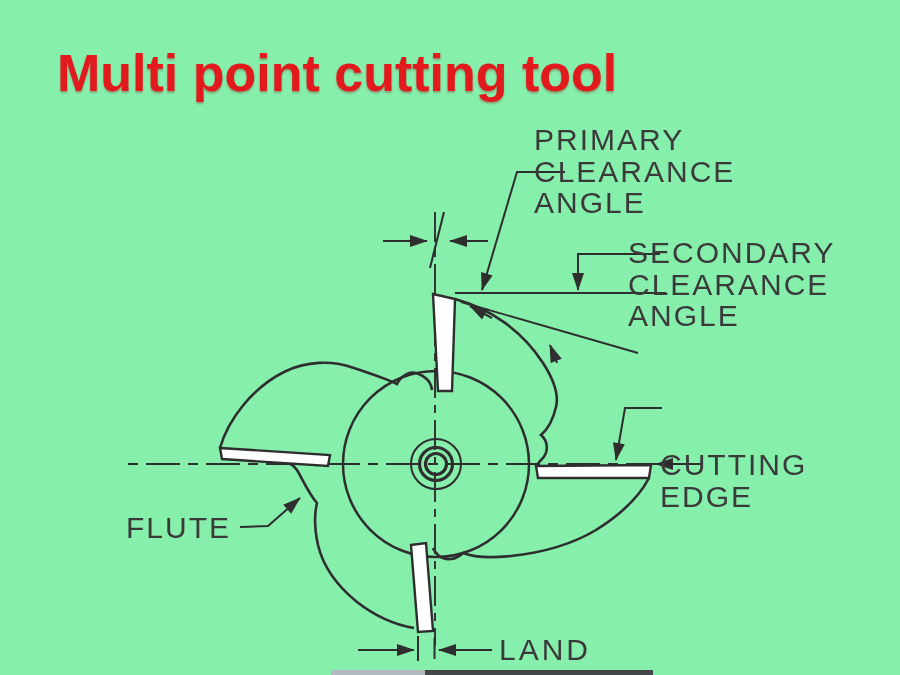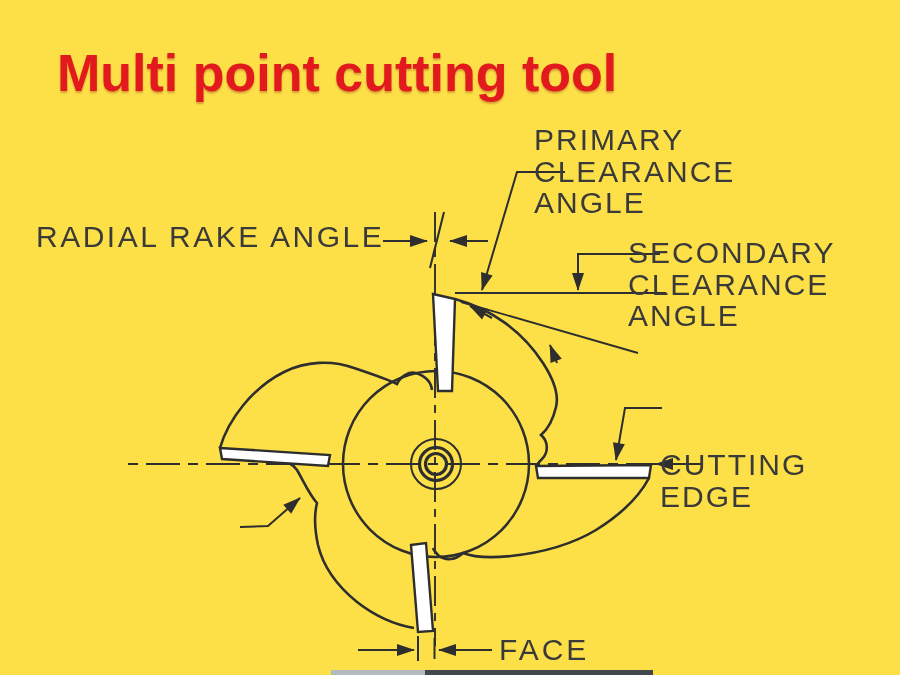--- a/index.html
+++ b/index.html
@@ -4,7 +4,7 @@
 <style>
   html,body{margin:0;padding:0;background:#ffffff;}
   .stage{
-    position:relative;width:900px;height:675px;background:#fde047;
+    position:relative;width:900px;height:675px;background:#86efac;
     overflow:hidden;font-family:"Liberation Sans",sans-serif;
   }
   .slide-title{

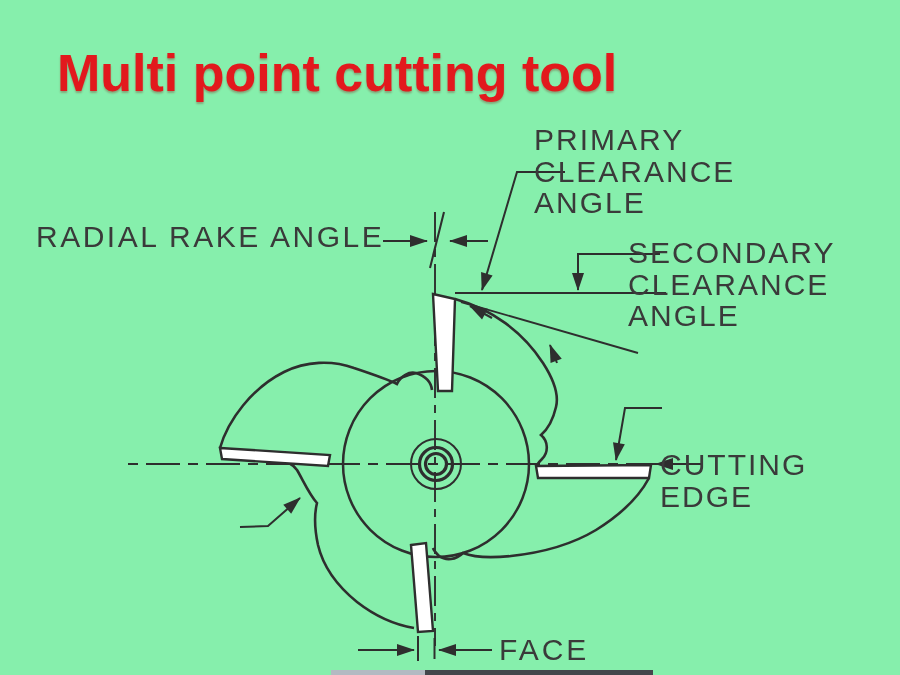--- a/index.html
+++ b/index.html
@@ -100,7 +100,6 @@
     </g>
   </svg>
 
-  <div class="dlabel nowrap" id="label-radial-rake">RADIAL RAKE ANGLE</div>
   <div class="dlabel center" id="label-primary">PRIMARY
 CLEARANCE
 ANGLE</div>

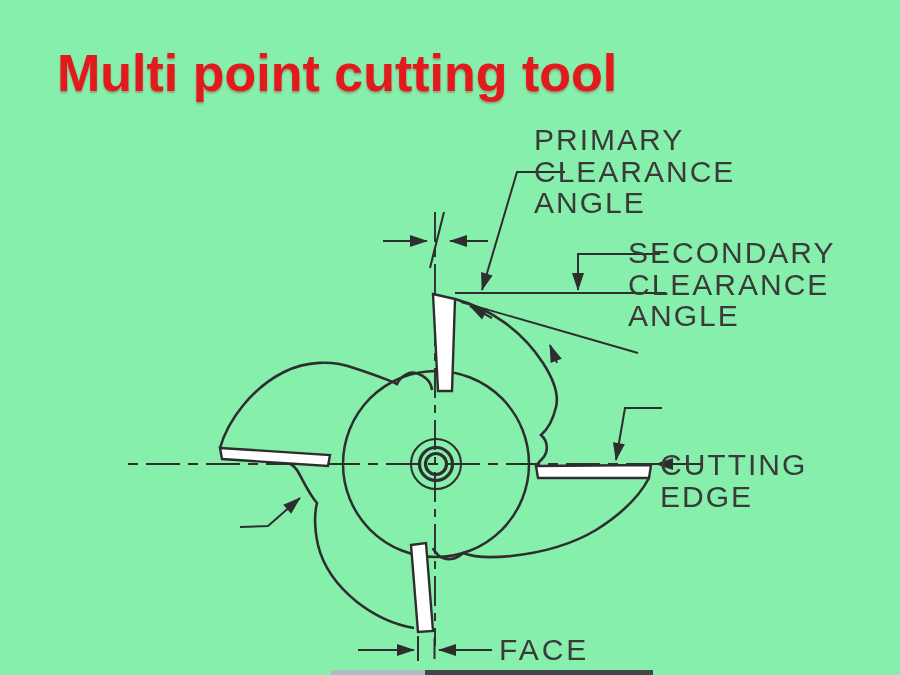--- a/index.html
+++ b/index.html
@@ -108,6 +108,7 @@
 ANGLE</div>
   <div class="dlabel center" id="label-cutting-edge">CUTTING
 EDGE</div>
+  <div class="dlabel nowrap" id="label-flute">FLUTE</div>
   <div class="dlabel nowrap" id="label-land">FACE</div>
 
   <div class="bottom-bar-light"></div>

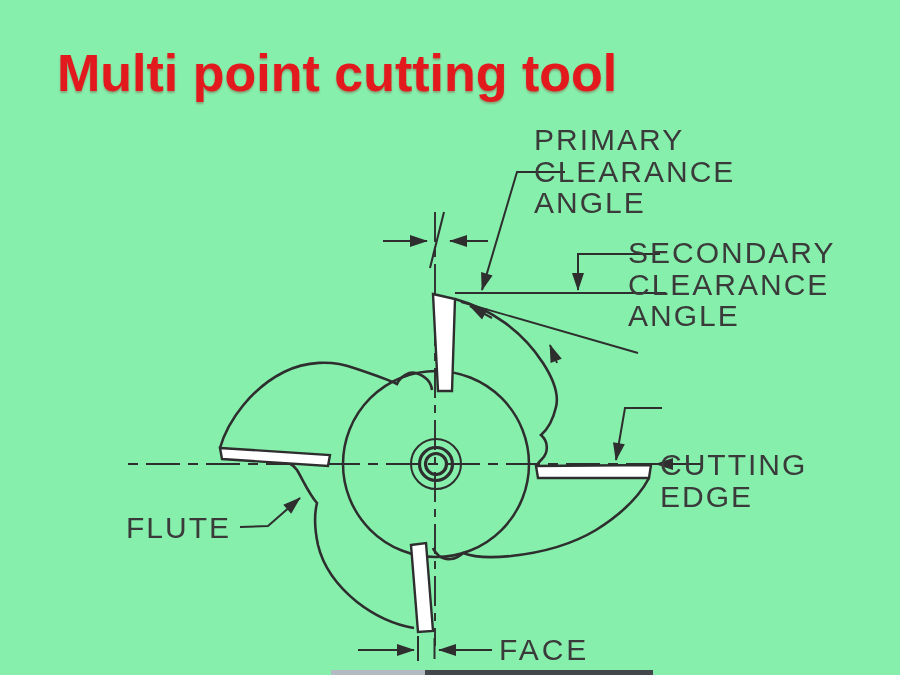--- a/index.html
+++ b/index.html
@@ -109,7 +109,7 @@
   <div class="dlabel center" id="label-cutting-edge">CUTTING
 EDGE</div>
   <div class="dlabel nowrap" id="label-flute">FLUTE</div>
-  <div class="dlabel nowrap" id="label-land">FACE</div>
+  <div class="dlabel nowrap" id="label-land">LAND</div>
 
   <div class="bottom-bar-light"></div>
   <div class="bottom-bar-dark"></div>

